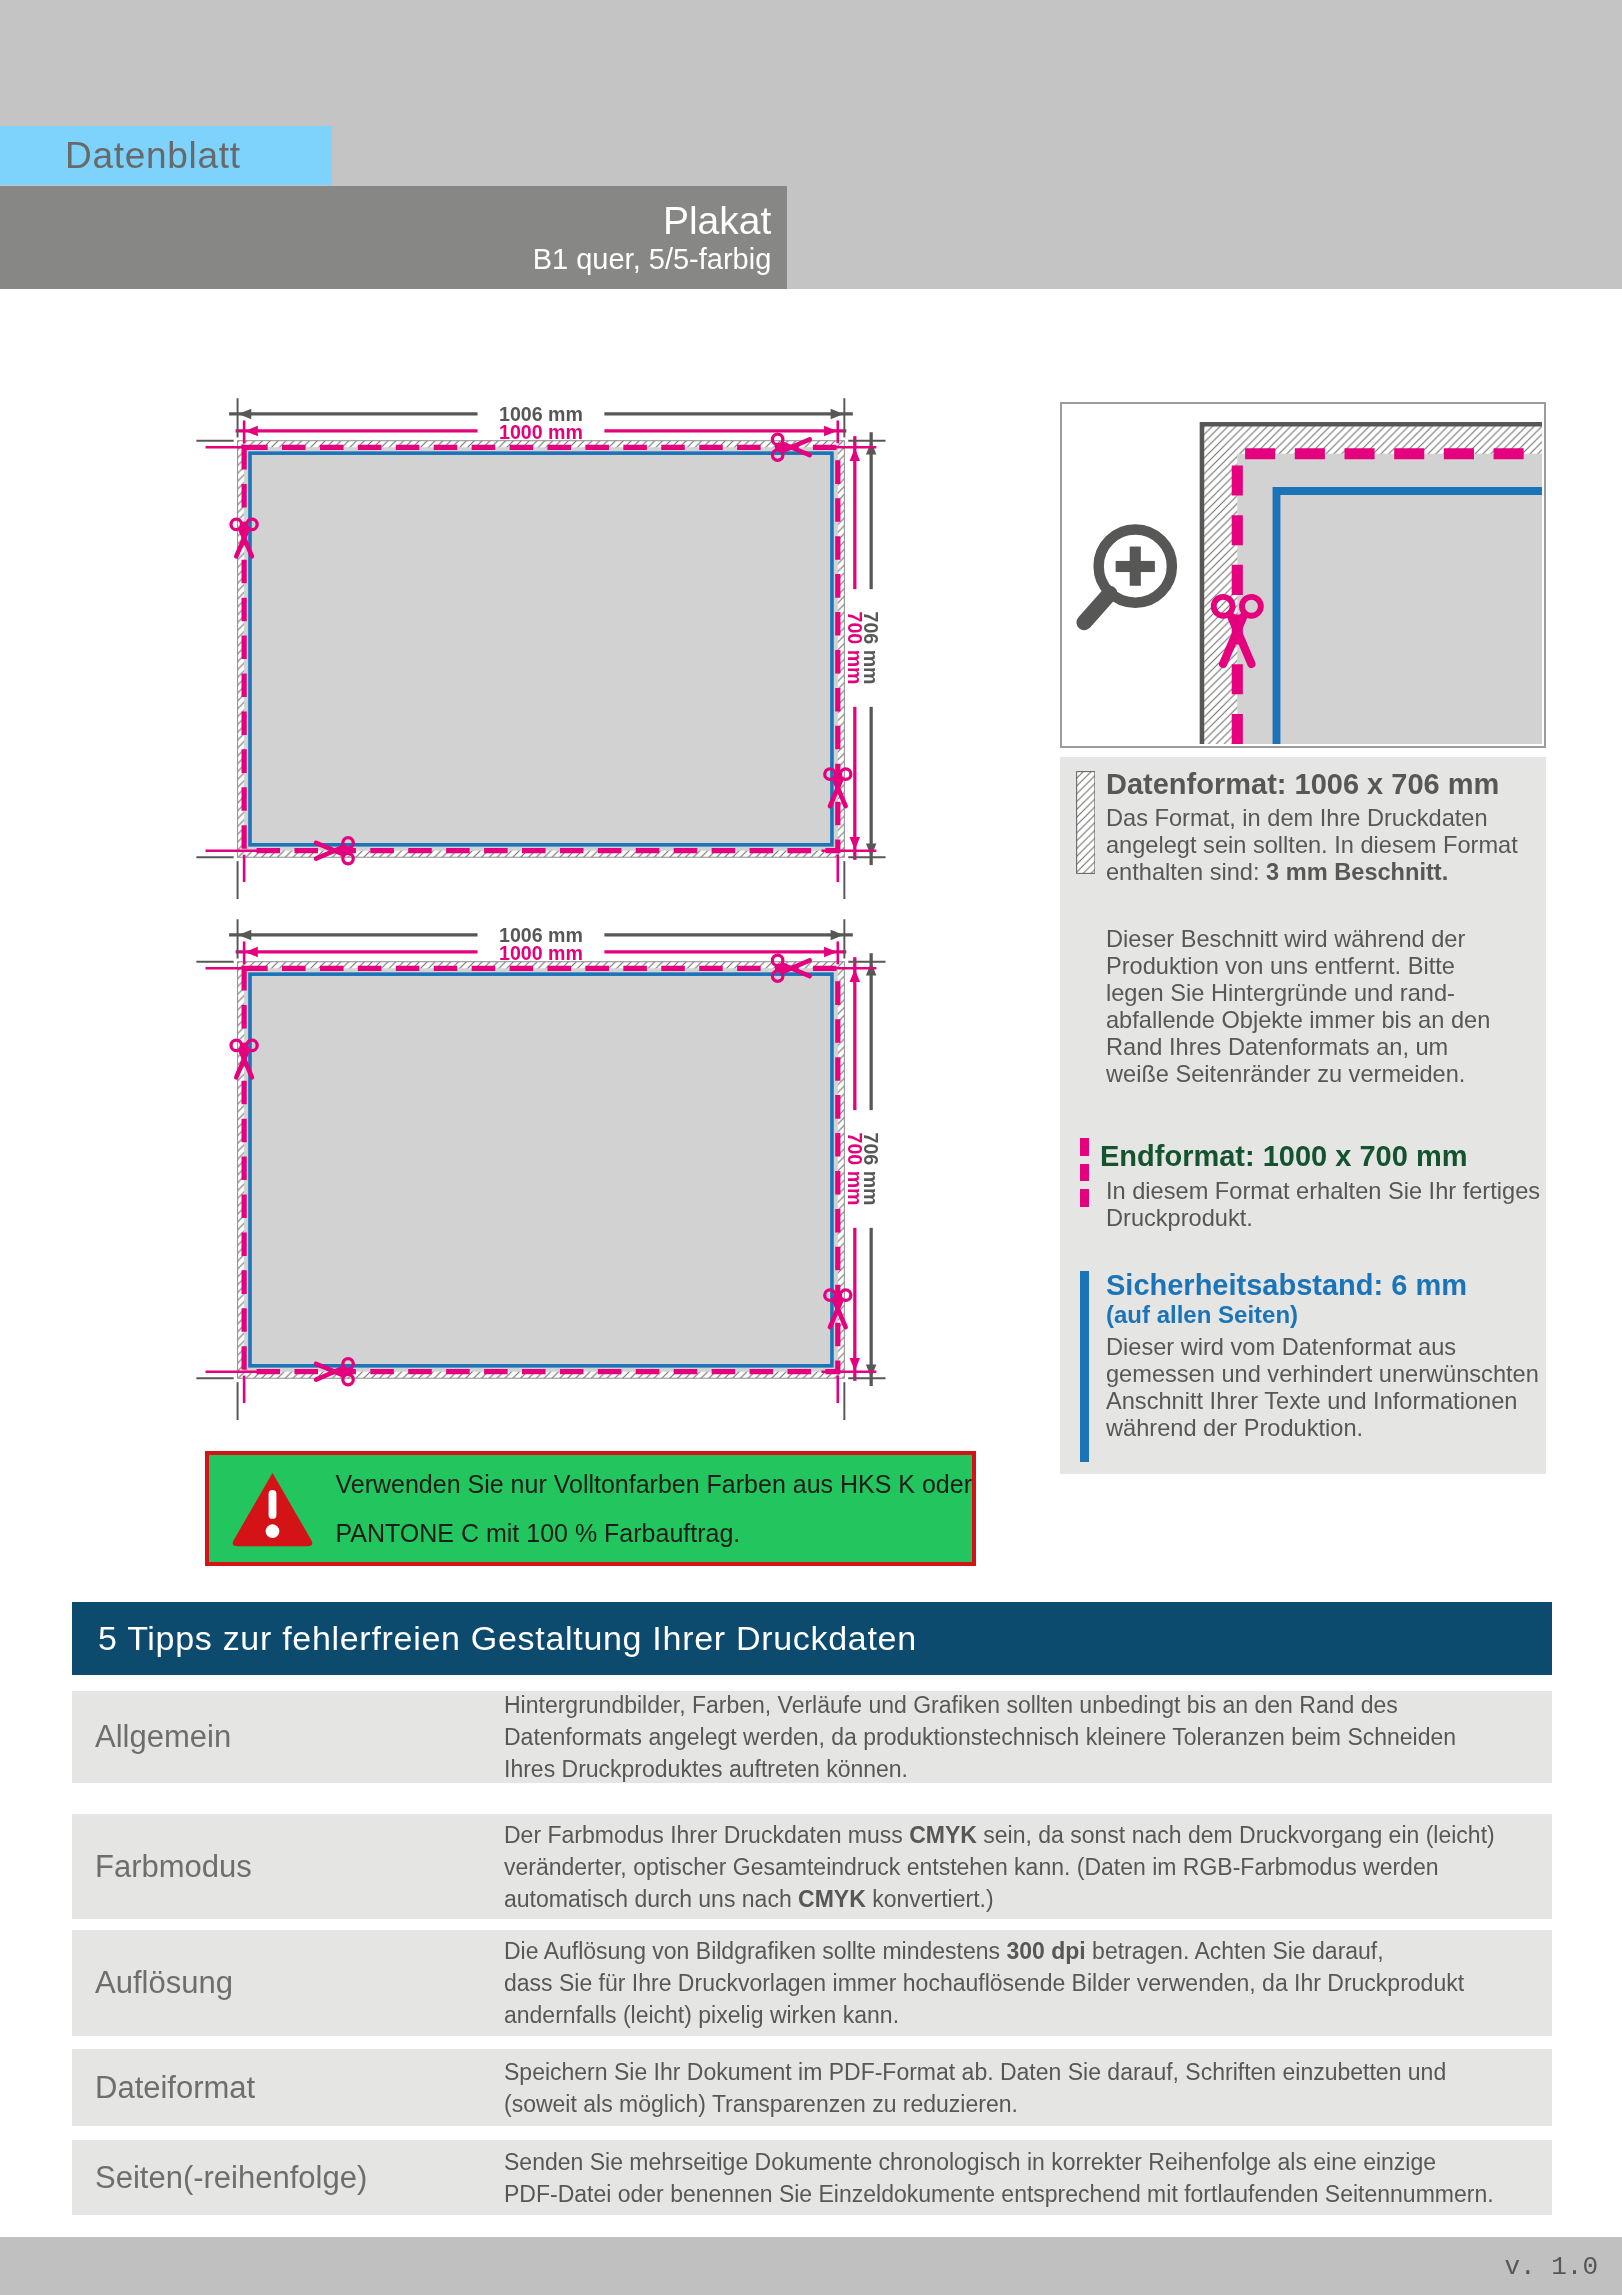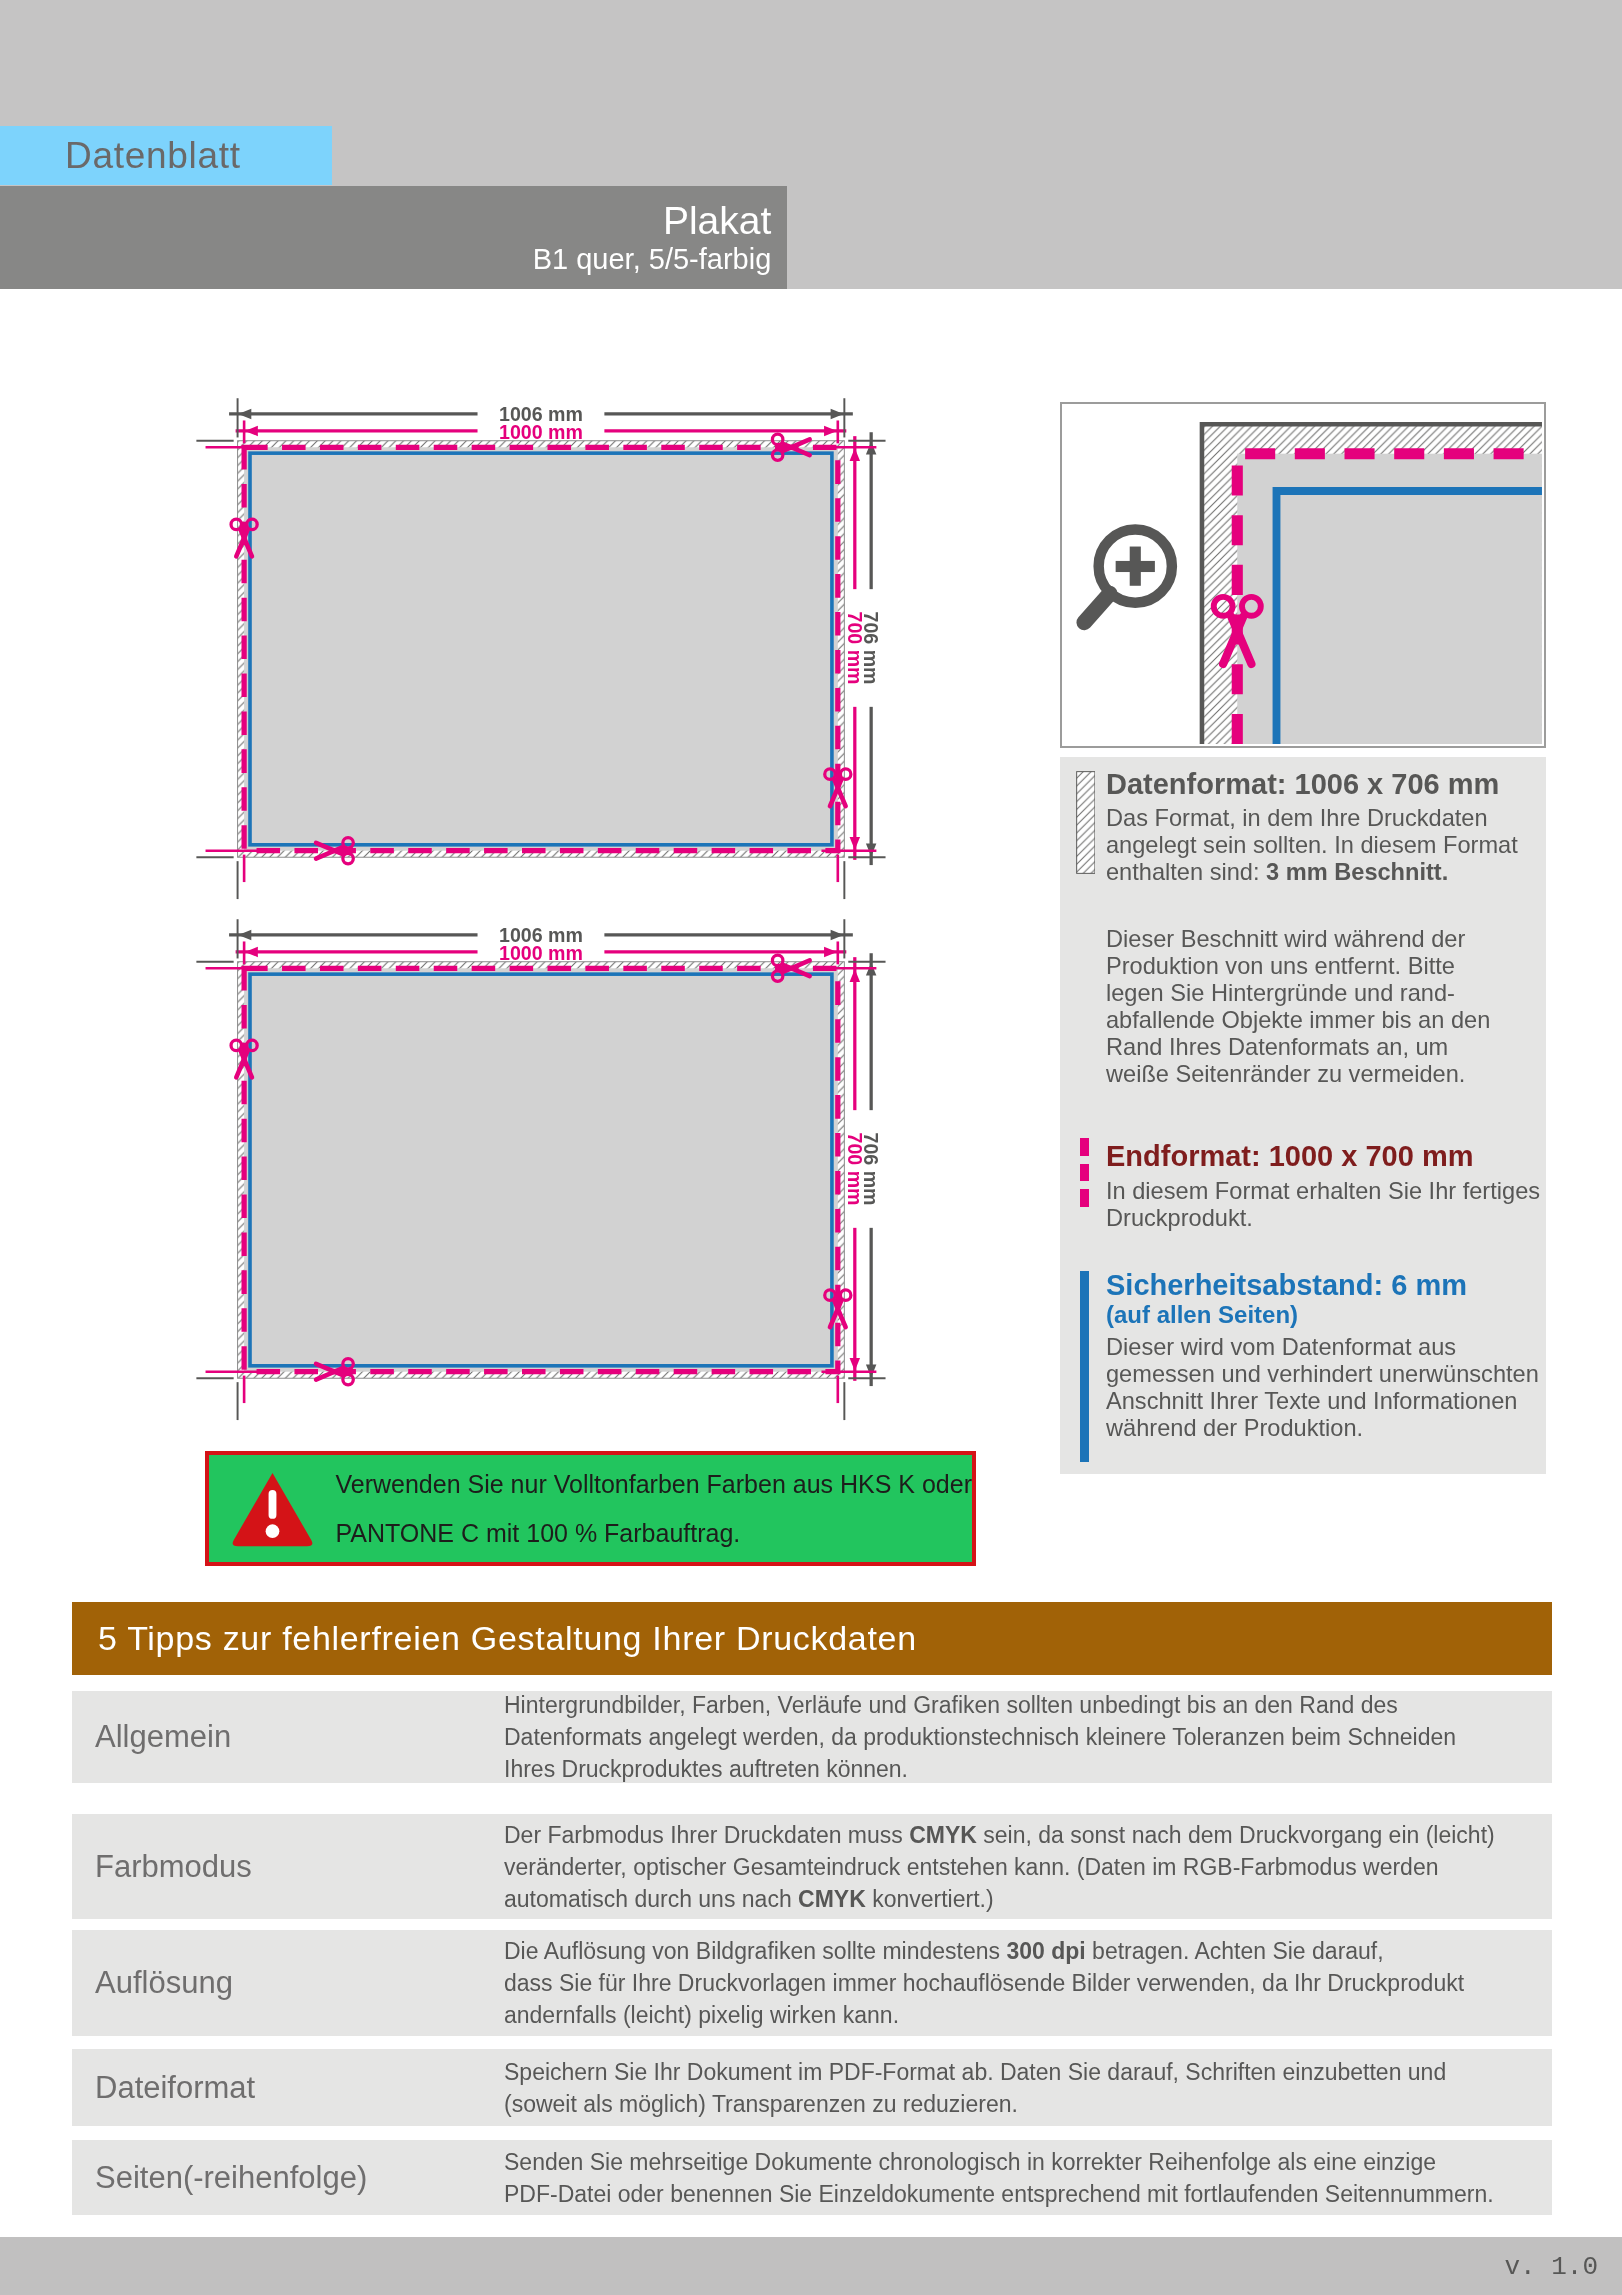--- a/index.html
+++ b/index.html
@@ -33,7 +33,7 @@
   .hatch-icon{position:absolute;left:15.7px;top:14.4px;}
   .ef-dashes{position:absolute;left:19.6px;top:381px;width:9.2px;height:77px;}
   .ef-dashes div{width:9.2px;height:17.7px;background:#e5007d;margin-bottom:7.9px;}
-  .hd-ef{left:46px;top:383px;color:#7f1d1d;}
+  .hd-ef{left:40px;top:383px;color:#14532d;}
   .bd-ef{left:46px;top:421px;}
   .sa-bar{position:absolute;left:19.6px;top:514px;width:9.2px;height:191px;background:#1c74b8;}
   .hd-sa{left:46px;top:512px;color:#1c74b8;}

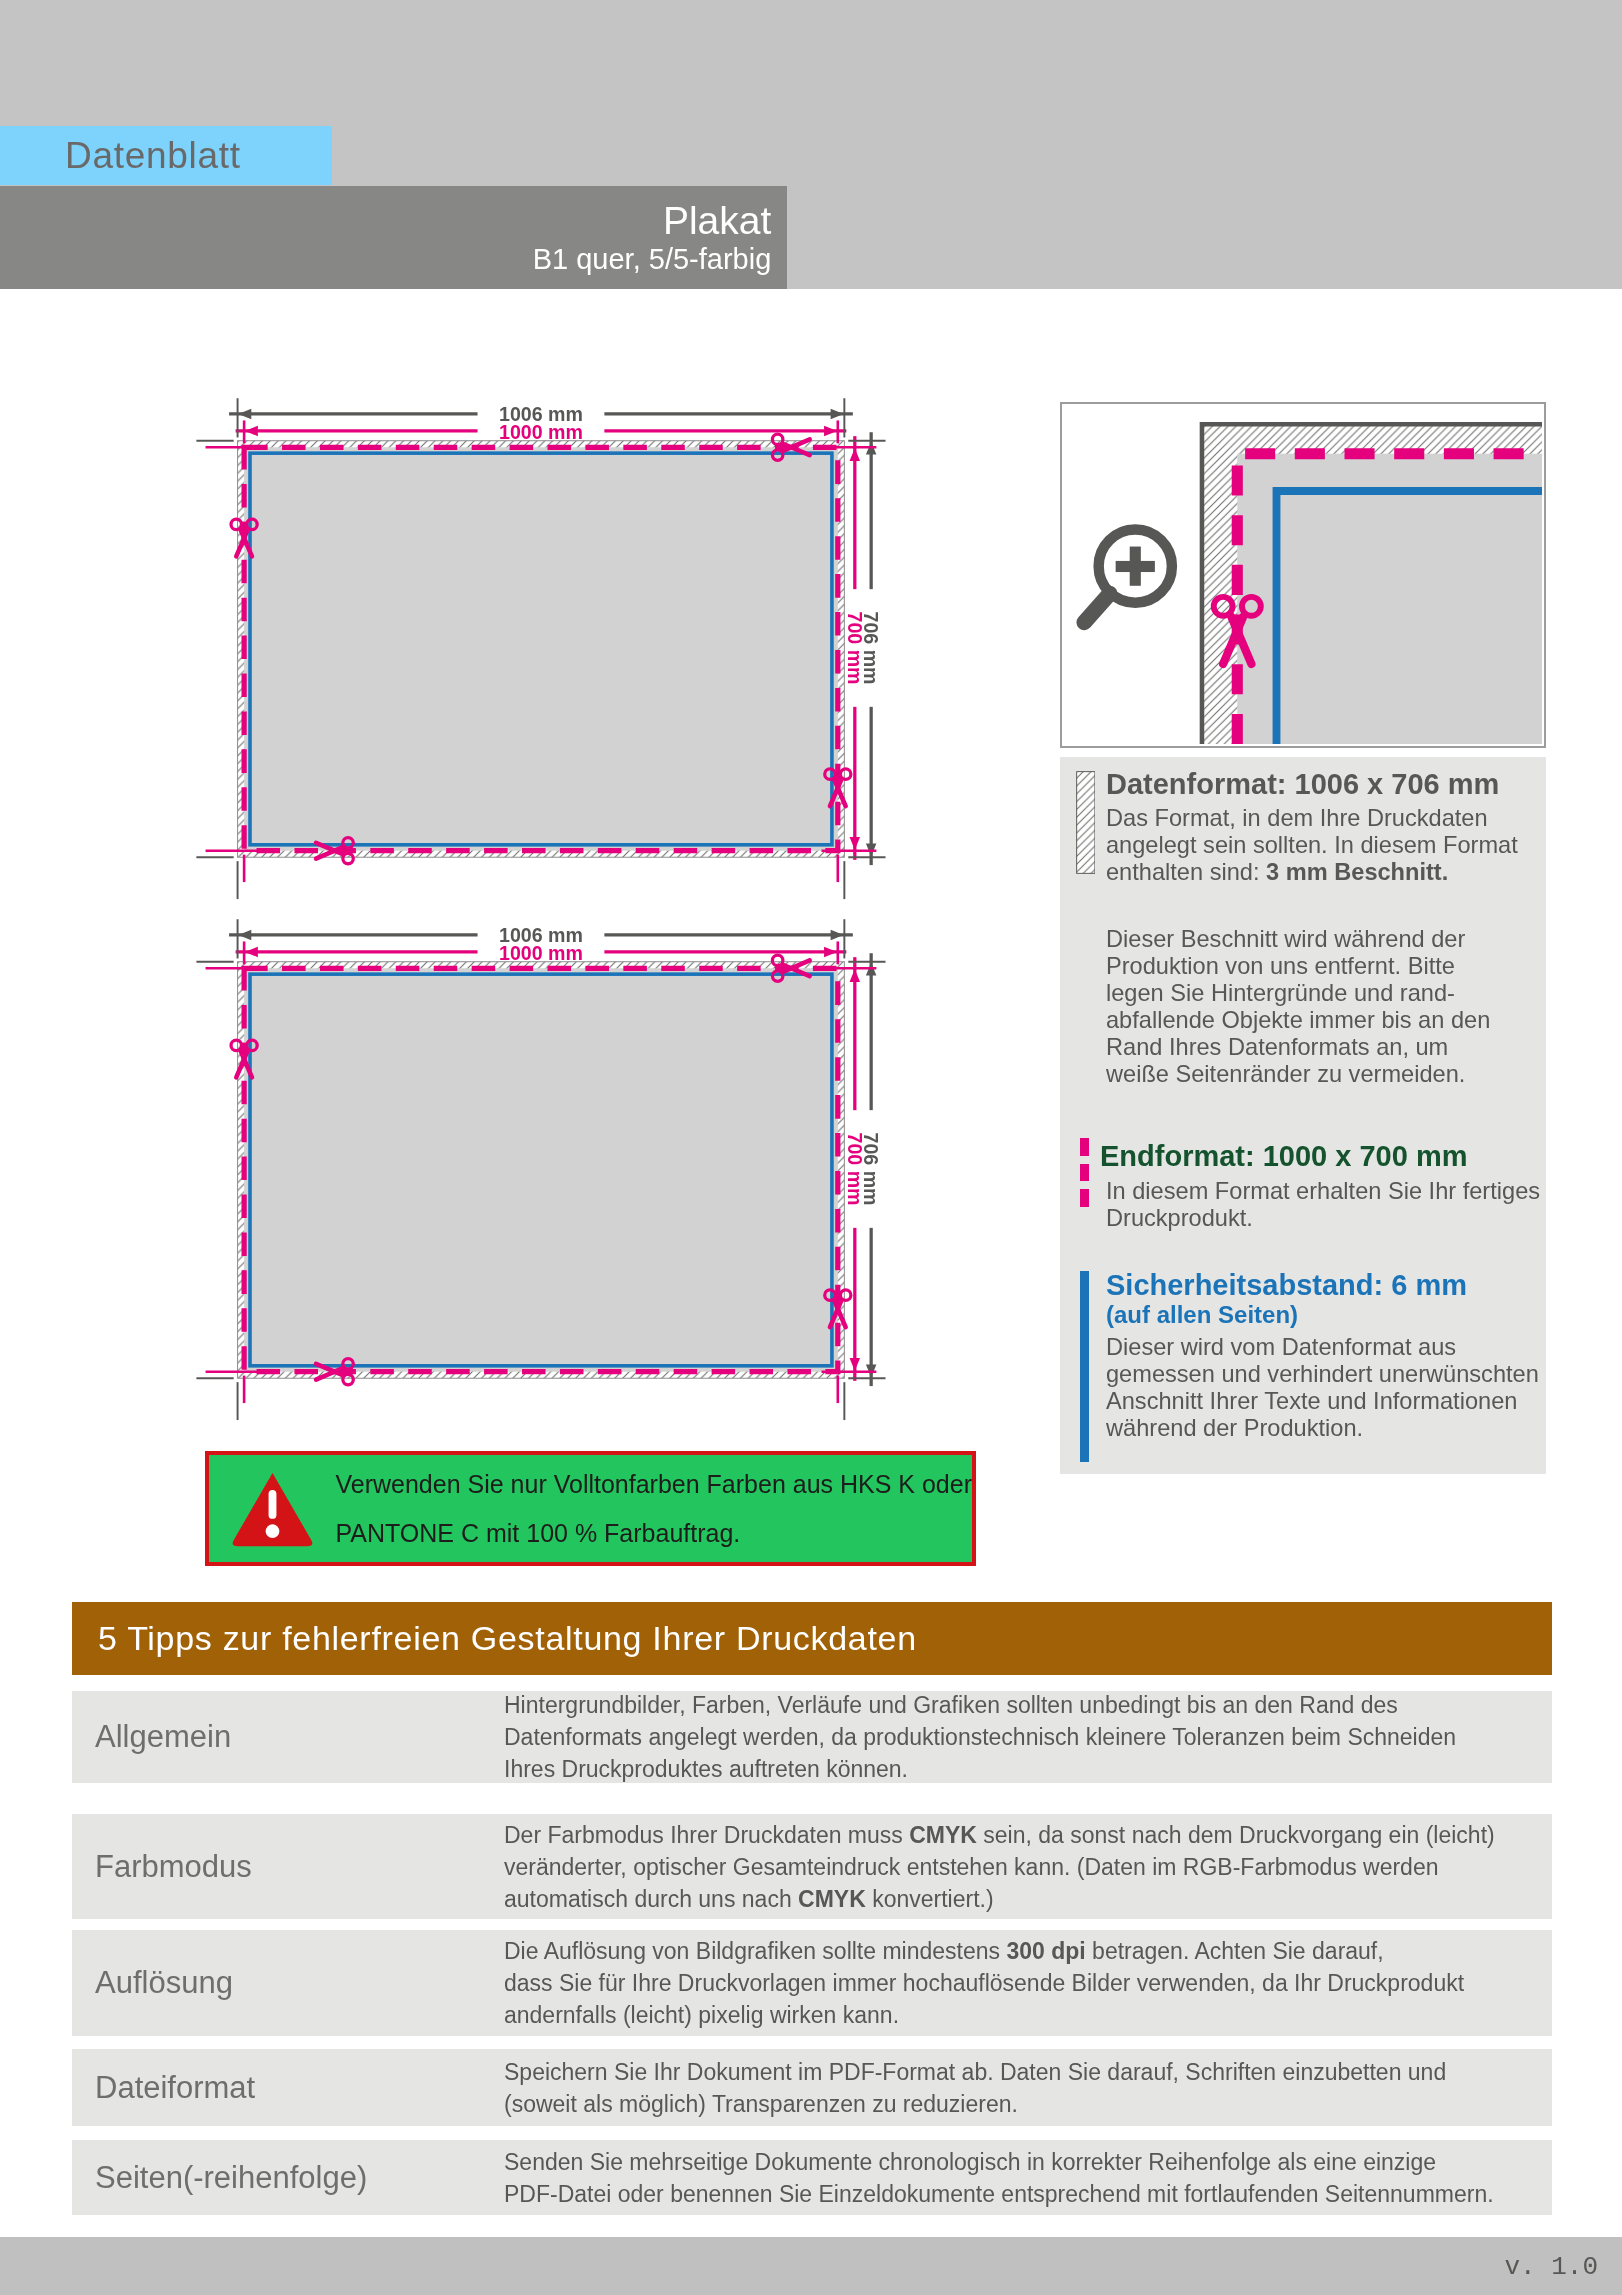--- a/index.html
+++ b/index.html
@@ -44,7 +44,7 @@
   .warning .icon-wrap{width:134px;display:flex;justify-content:center;}
   .warning .wtext{font-size:25px;color:#1d1d1b;line-height:49px;white-space:nowrap;}
   
-  .tips-header{left:72px;top:1602px;width:1480px;height:73px;background:#a16207;display:flex;align-items:center;}
+  .tips-header{left:72px;top:1602px;width:1480px;height:73px;background:#0c4a6e;display:flex;align-items:center;}
   .tips-header span{color:#ffffff;font-size:34px;padding-left:26px;letter-spacing:0.7px;white-space:nowrap;}
   .tip-row{position:absolute;left:72px;width:1480px;background:#e5e5e4;display:flex;align-items:center;box-sizing:border-box;}
   .tip-label{width:432px;padding-left:23px;font-size:31px;color:#6f6e6e;box-sizing:border-box;white-space:nowrap;}

